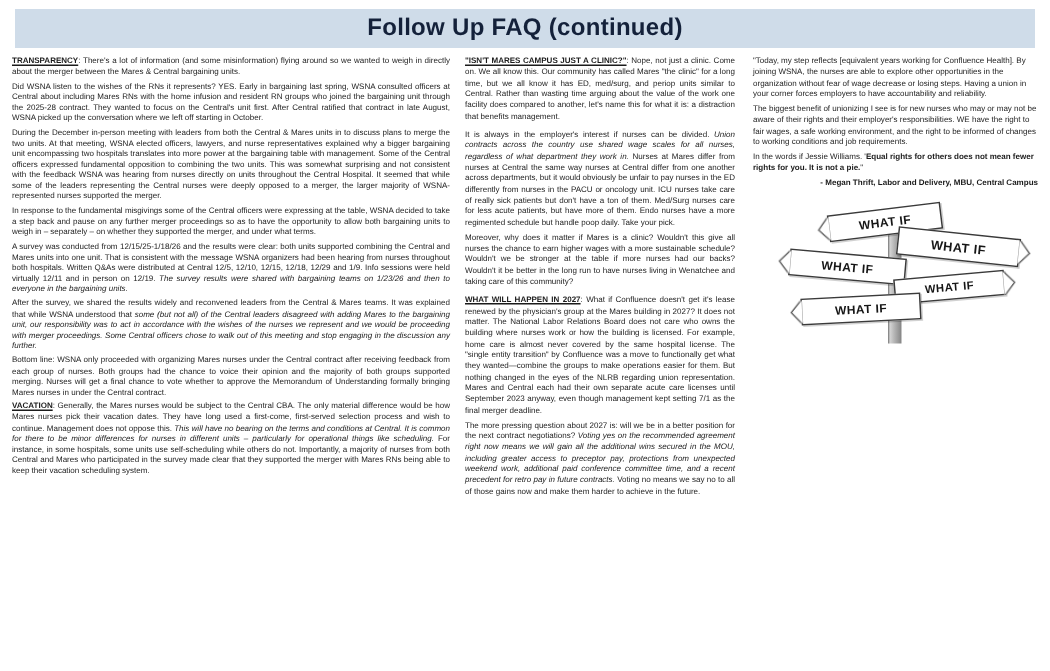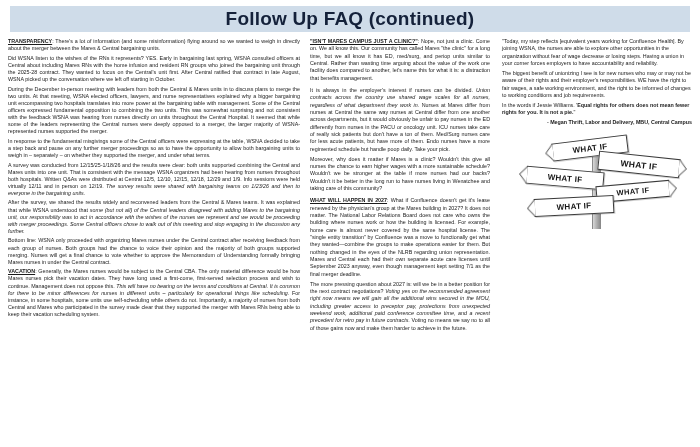--- a/index.html
+++ b/index.html
@@ -19,7 +19,7 @@
     margin:0 2px 6px 2px;
   }
   .header-title{
-    font-size:19px;font-weight:bold;color:#14213a;letter-spacing:.2px;
+    font-size:16px;font-weight:bold;color:#14213a;letter-spacing:.2px;
   }
 
   .columns{display:flex;gap:10px;align-items:flex-start;}

